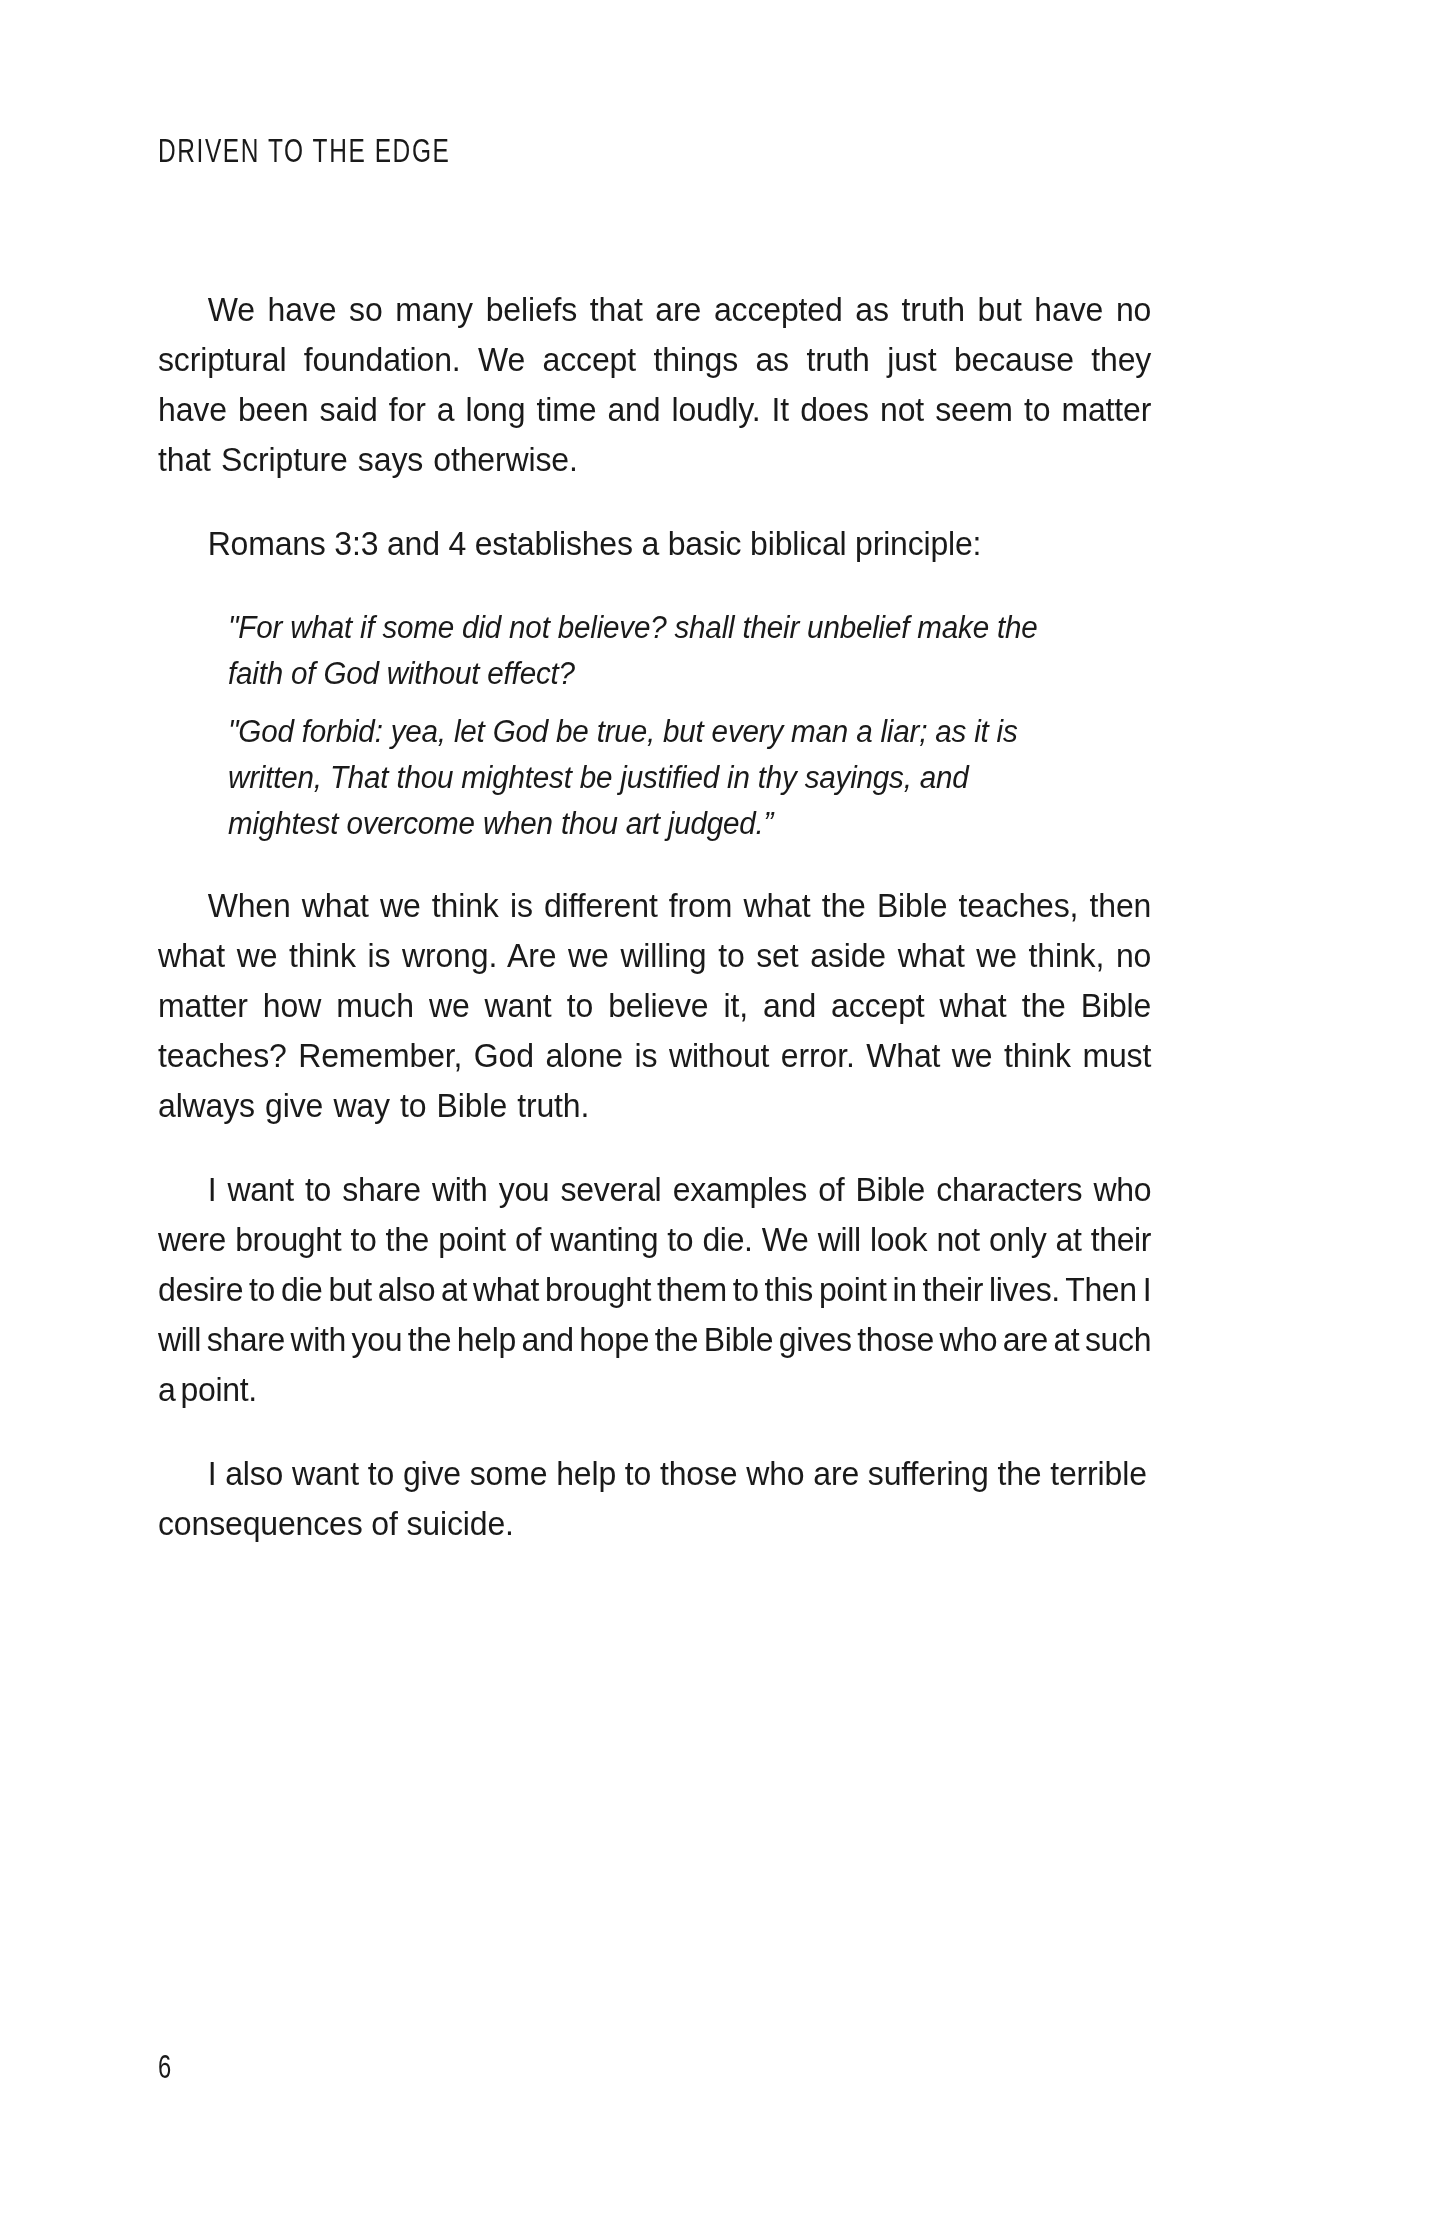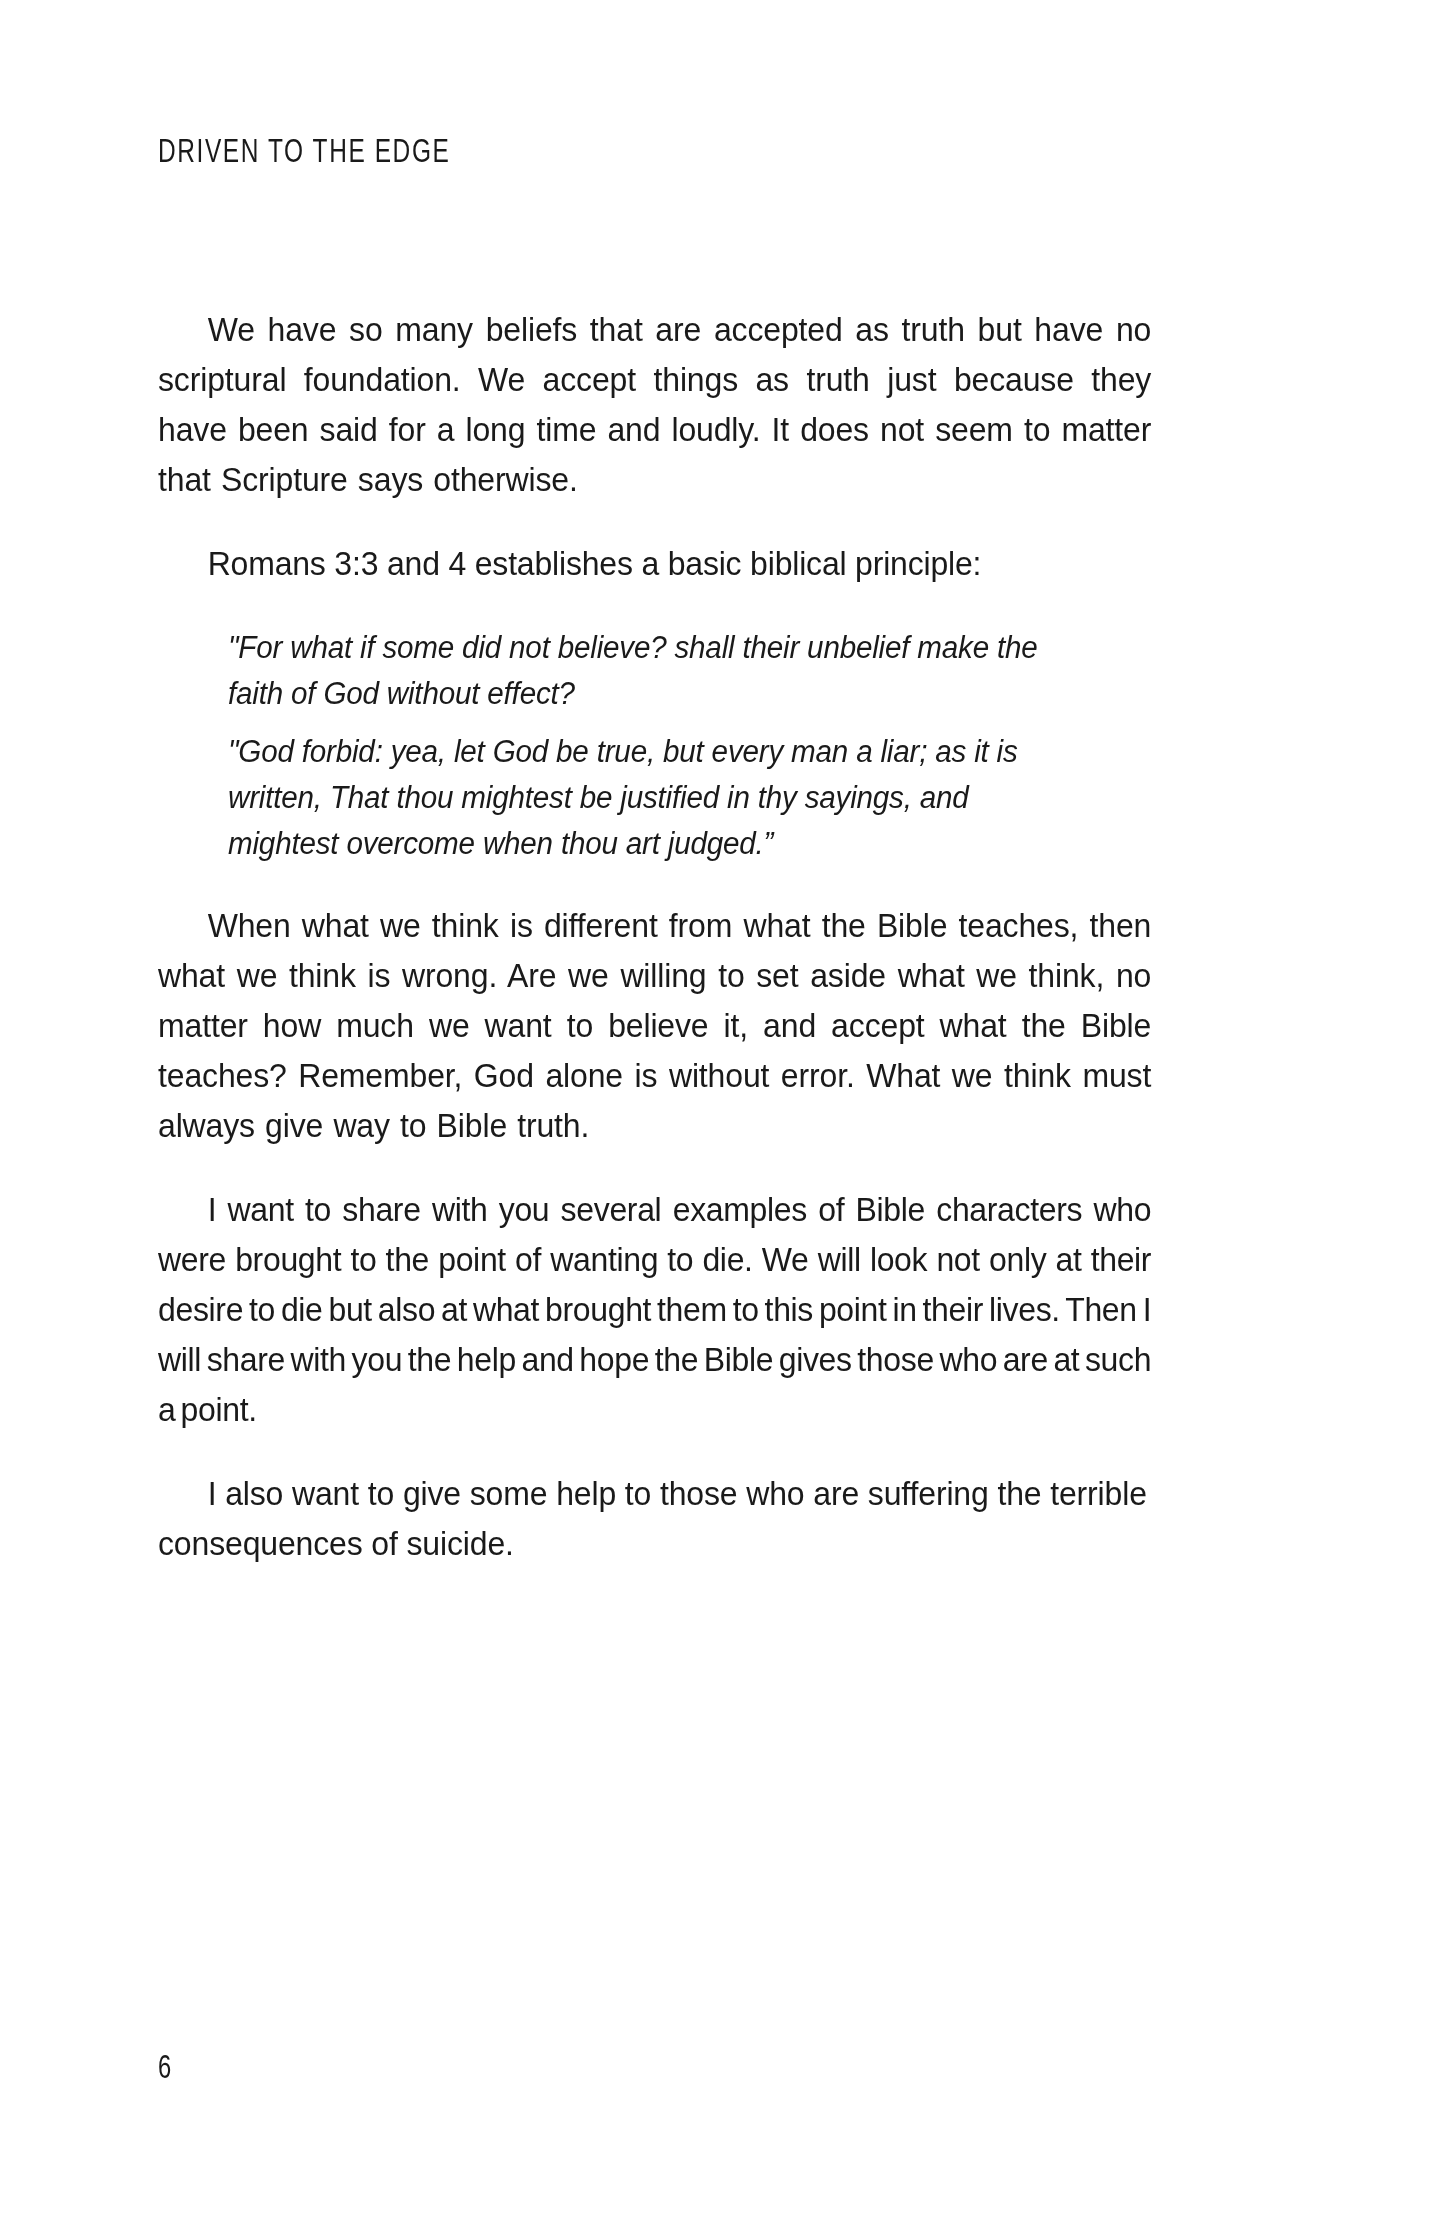--- a/index.html
+++ b/index.html
@@ -42,7 +42,6 @@
     left: 158px;
     top: 285px;
     width: 1040px;
-    margin-top: 20px;
   }
 
   p.para {

